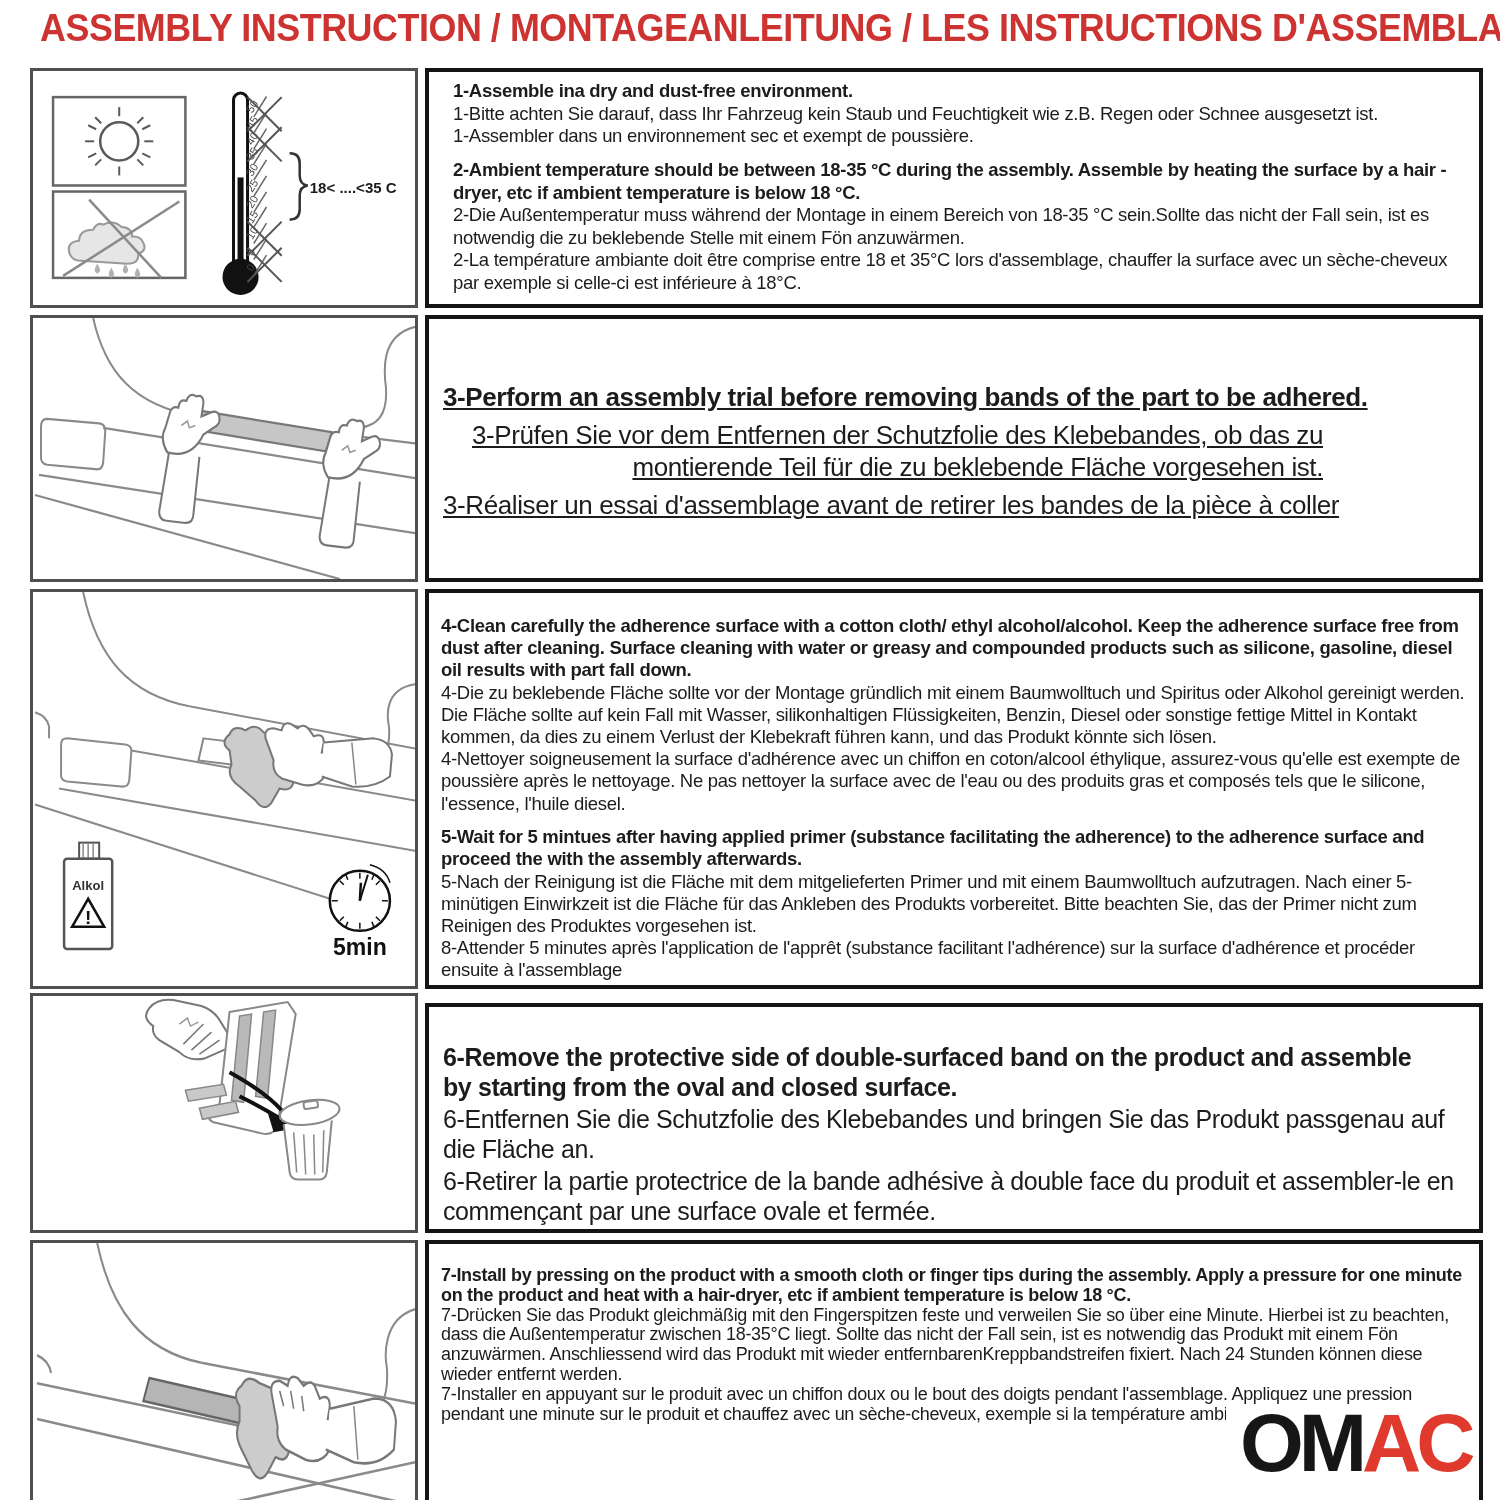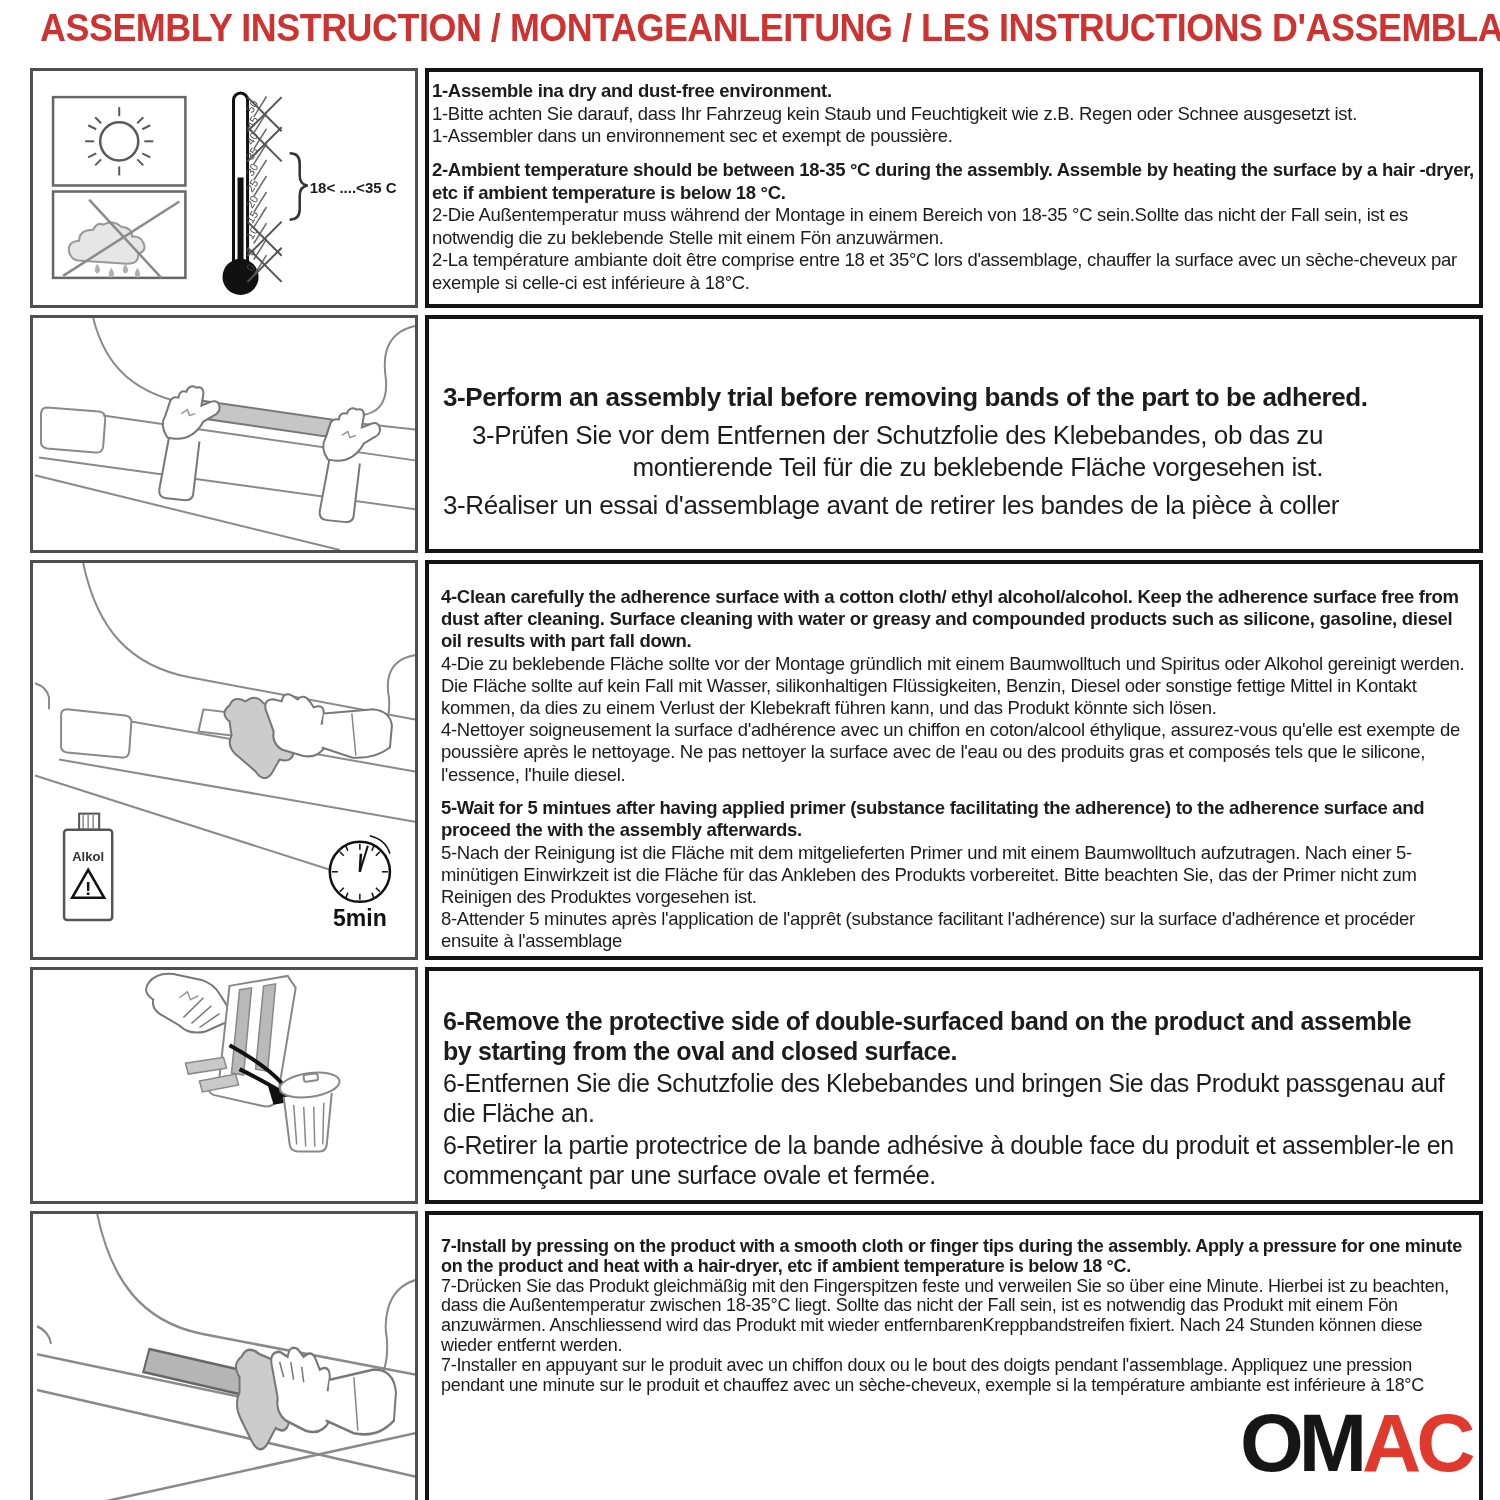--- a/index.html
+++ b/index.html
@@ -14,7 +14,7 @@
   .text-box{box-sizing:border-box;flex:1 1 auto;border:4px solid #141414;background:#fff;}
   .r1{height:240px;} .r2{height:238px;} .r3{height:400px;} .r4{height:237px;} .r5{height:303px;}
   .text-box p{margin:0;}
-  .r1 .text-box{padding:8px 3px;font-size:18.5px;line-height:1.22;letter-spacing:-0.3px;}
+  .r1 .text-box{padding:8px 24px;font-size:18.5px;line-height:1.22;letter-spacing:-0.3px;}
   .r2 .text-box{padding:62px 14px 0 14px;font-size:26px;line-height:1.25;letter-spacing:-0.4px;}
   .r3 .text-box{padding:22px 12px;font-size:18.5px;line-height:1.2;letter-spacing:-0.3px;}
   .r4 .text-box{padding:36px 14px 0 14px;font-size:25px;line-height:1.18;letter-spacing:-0.4px;}

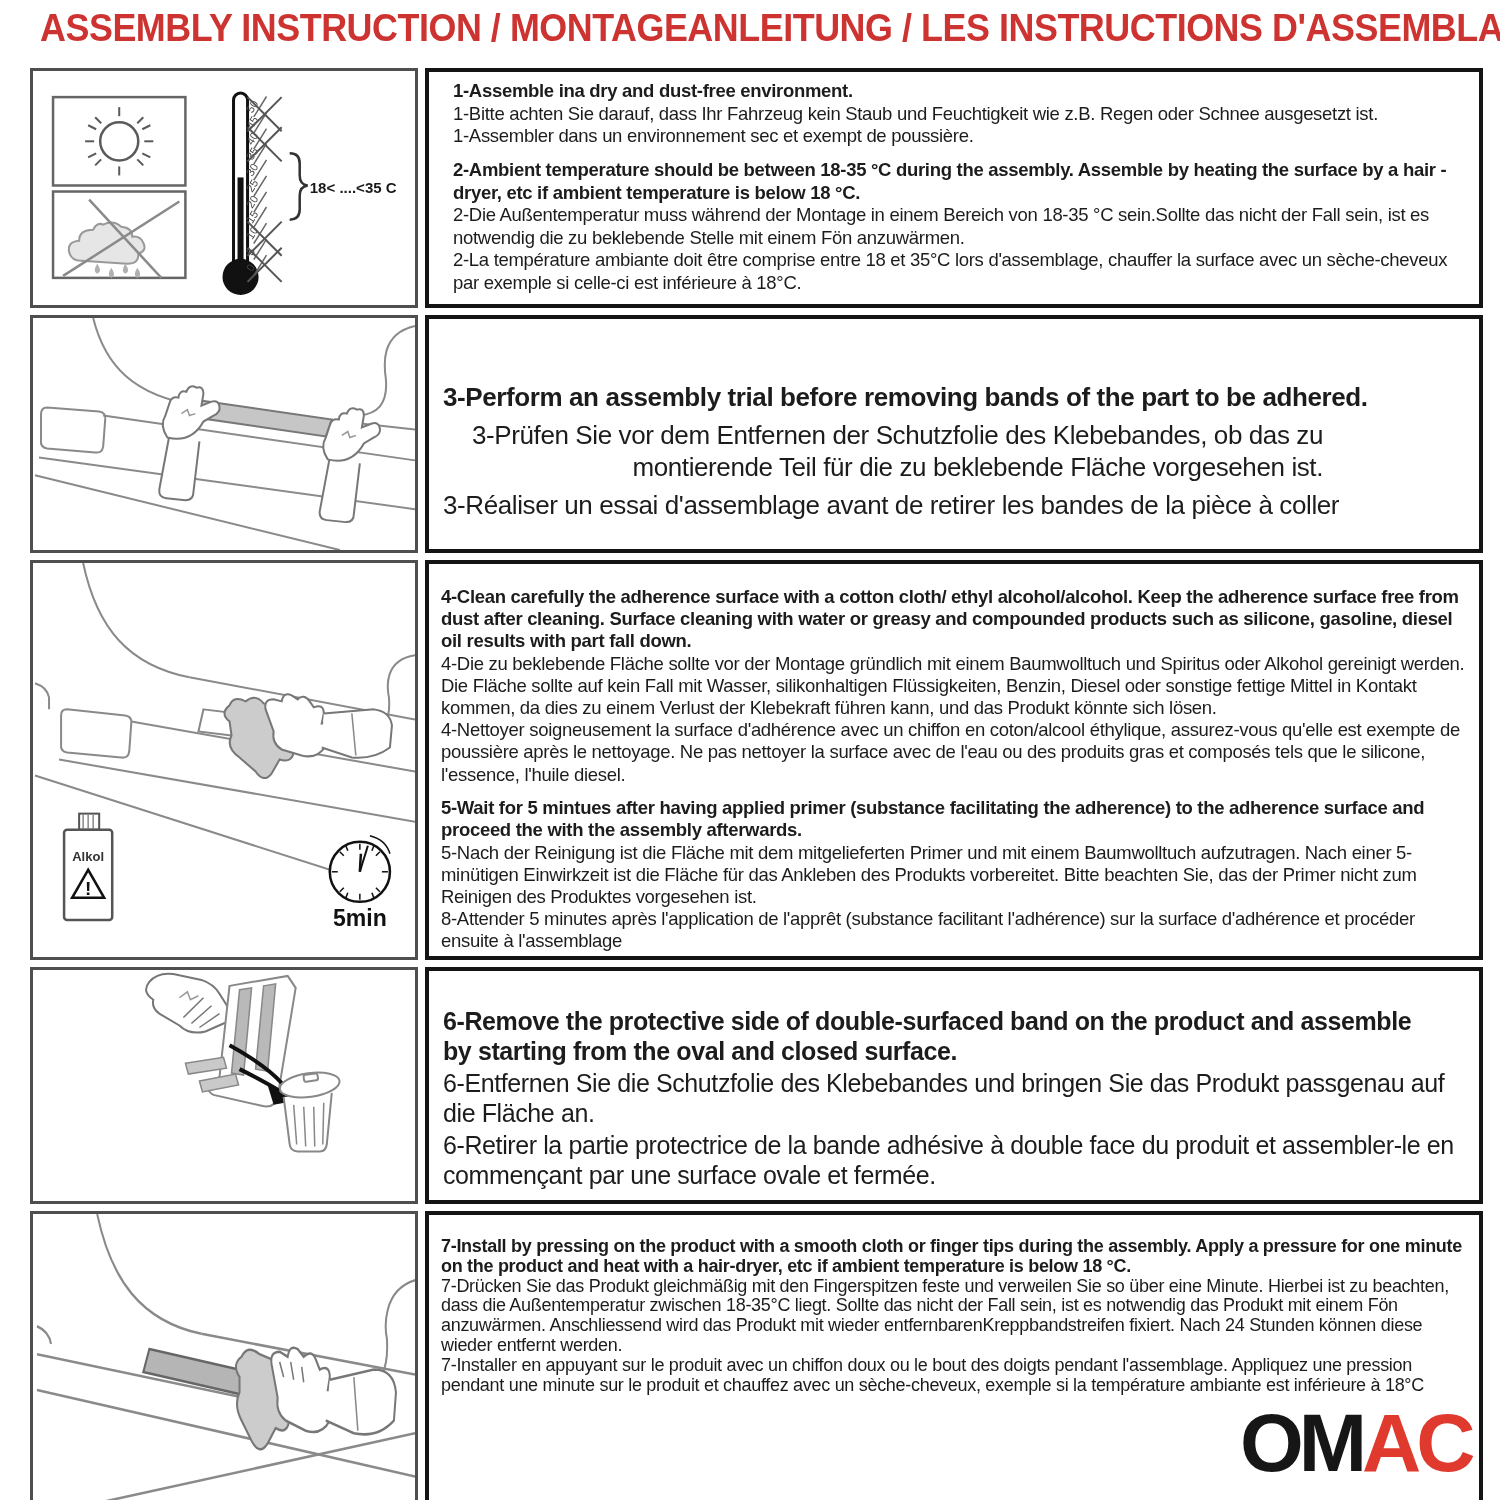--- a/index.html
+++ b/index.html
@@ -12,7 +12,7 @@
   .illus-box{box-sizing:border-box;width:388px;flex:0 0 388px;border:3px solid #4f4f4f;background:#fff;}
   .illus-box svg{display:block;width:100%;height:100%;}
   .text-box{box-sizing:border-box;flex:1 1 auto;border:4px solid #141414;background:#fff;}
-  .r1{height:240px;} .r2{height:238px;} .r3{height:400px;} .r4{height:237px;} .r5{height:303px;}
+  .r1{height:240px;} .r2{height:267px;text-decoration:underline;} .r3{height:400px;} .r4{height:237px;} .r5{height:303px;}
   .text-box p{margin:0;}
   .r1 .text-box{padding:8px 24px;font-size:18.5px;line-height:1.22;letter-spacing:-0.3px;}
   .r2 .text-box{padding:62px 14px 0 14px;font-size:26px;line-height:1.25;letter-spacing:-0.4px;}

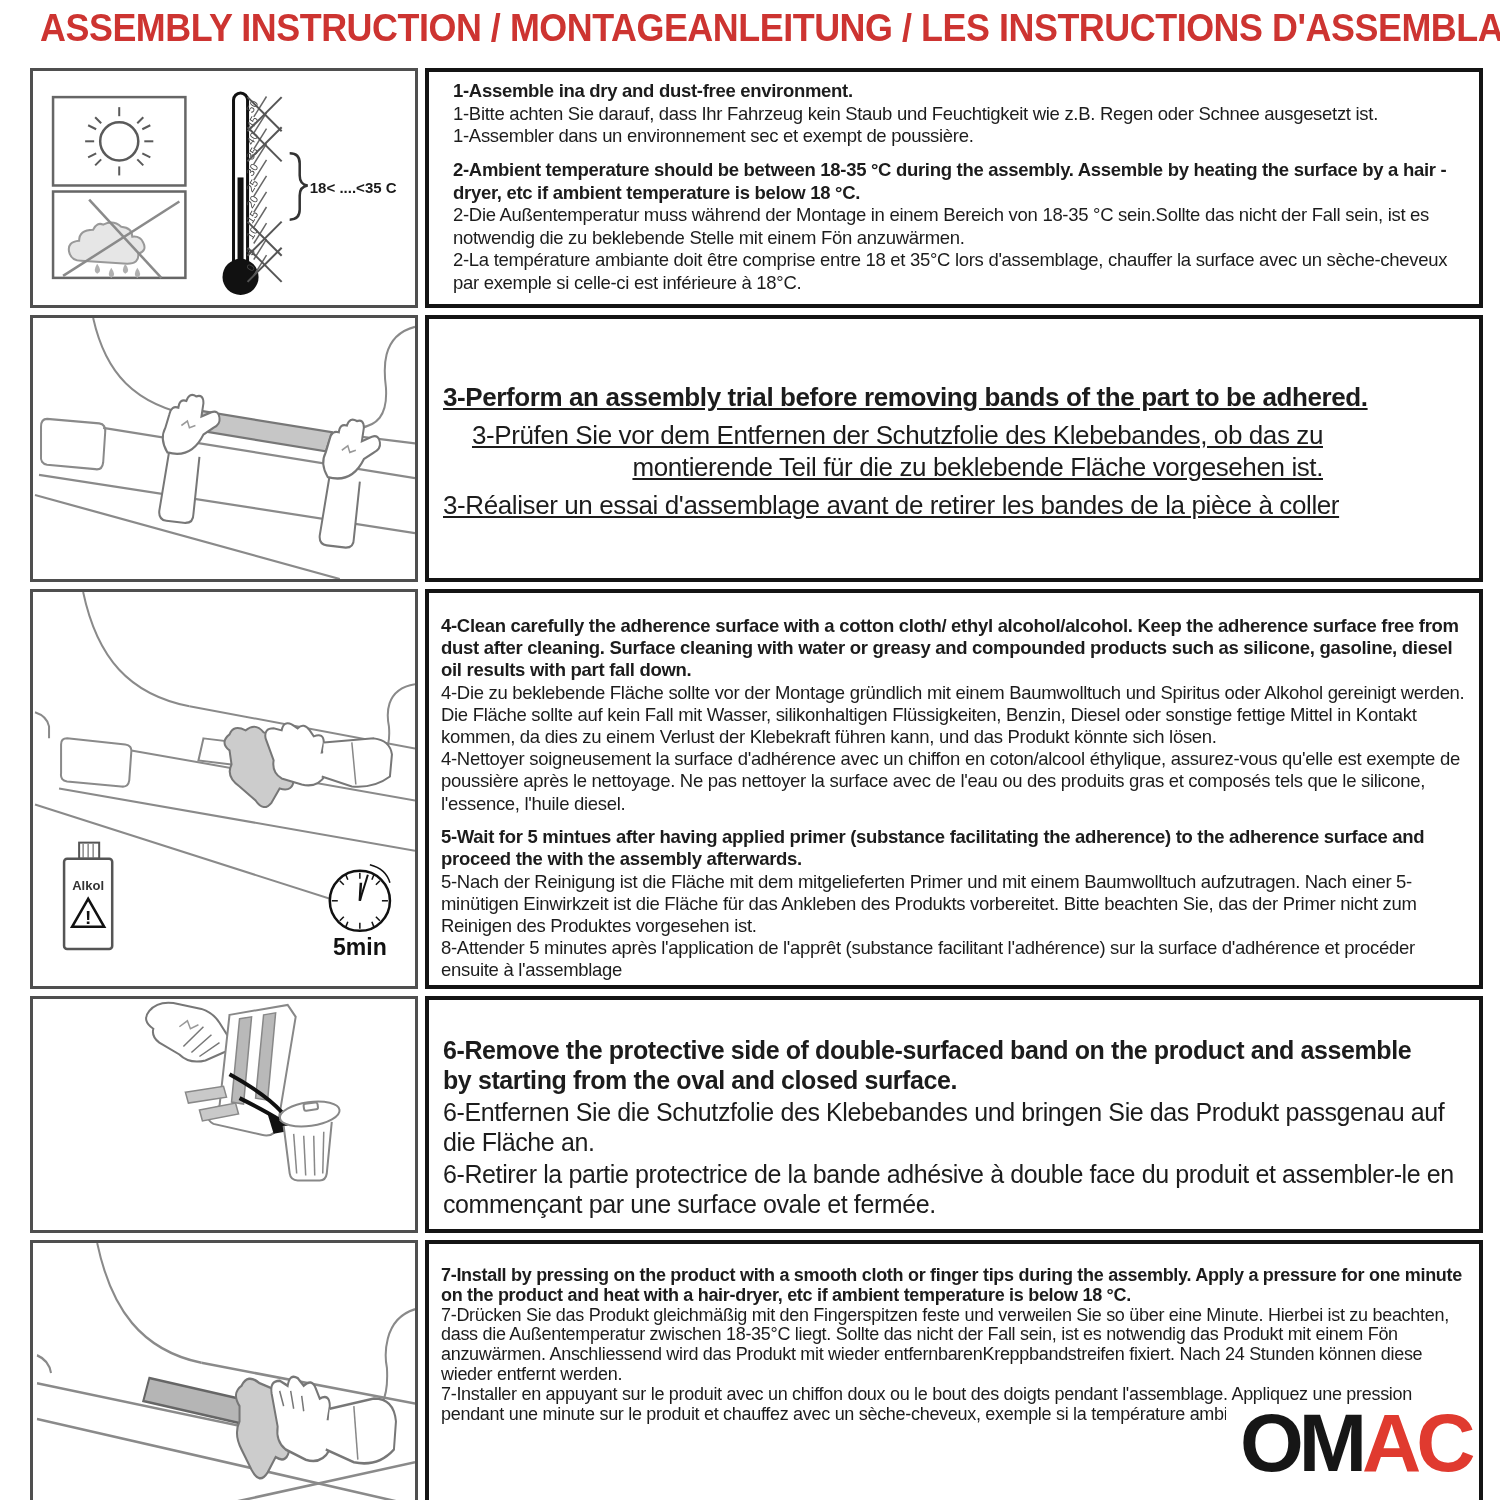--- a/index.html
+++ b/index.html
@@ -12,7 +12,7 @@
   .illus-box{box-sizing:border-box;width:388px;flex:0 0 388px;border:3px solid #4f4f4f;background:#fff;}
   .illus-box svg{display:block;width:100%;height:100%;}
   .text-box{box-sizing:border-box;flex:1 1 auto;border:4px solid #141414;background:#fff;}
-  .r1{height:240px;} .r2{height:267px;text-decoration:underline;} .r3{height:400px;} .r4{height:237px;} .r5{height:303px;}
+  .r1{height:240px;} .r2{height:267px;text-decoration:underline;} .r3{height:400px;} .r4{height:237px;align-items:flex-end;} .r5{height:303px;}
   .text-box p{margin:0;}
   .r1 .text-box{padding:8px 24px;font-size:18.5px;line-height:1.22;letter-spacing:-0.3px;}
   .r2 .text-box{padding:62px 14px 0 14px;font-size:26px;line-height:1.25;letter-spacing:-0.4px;}

